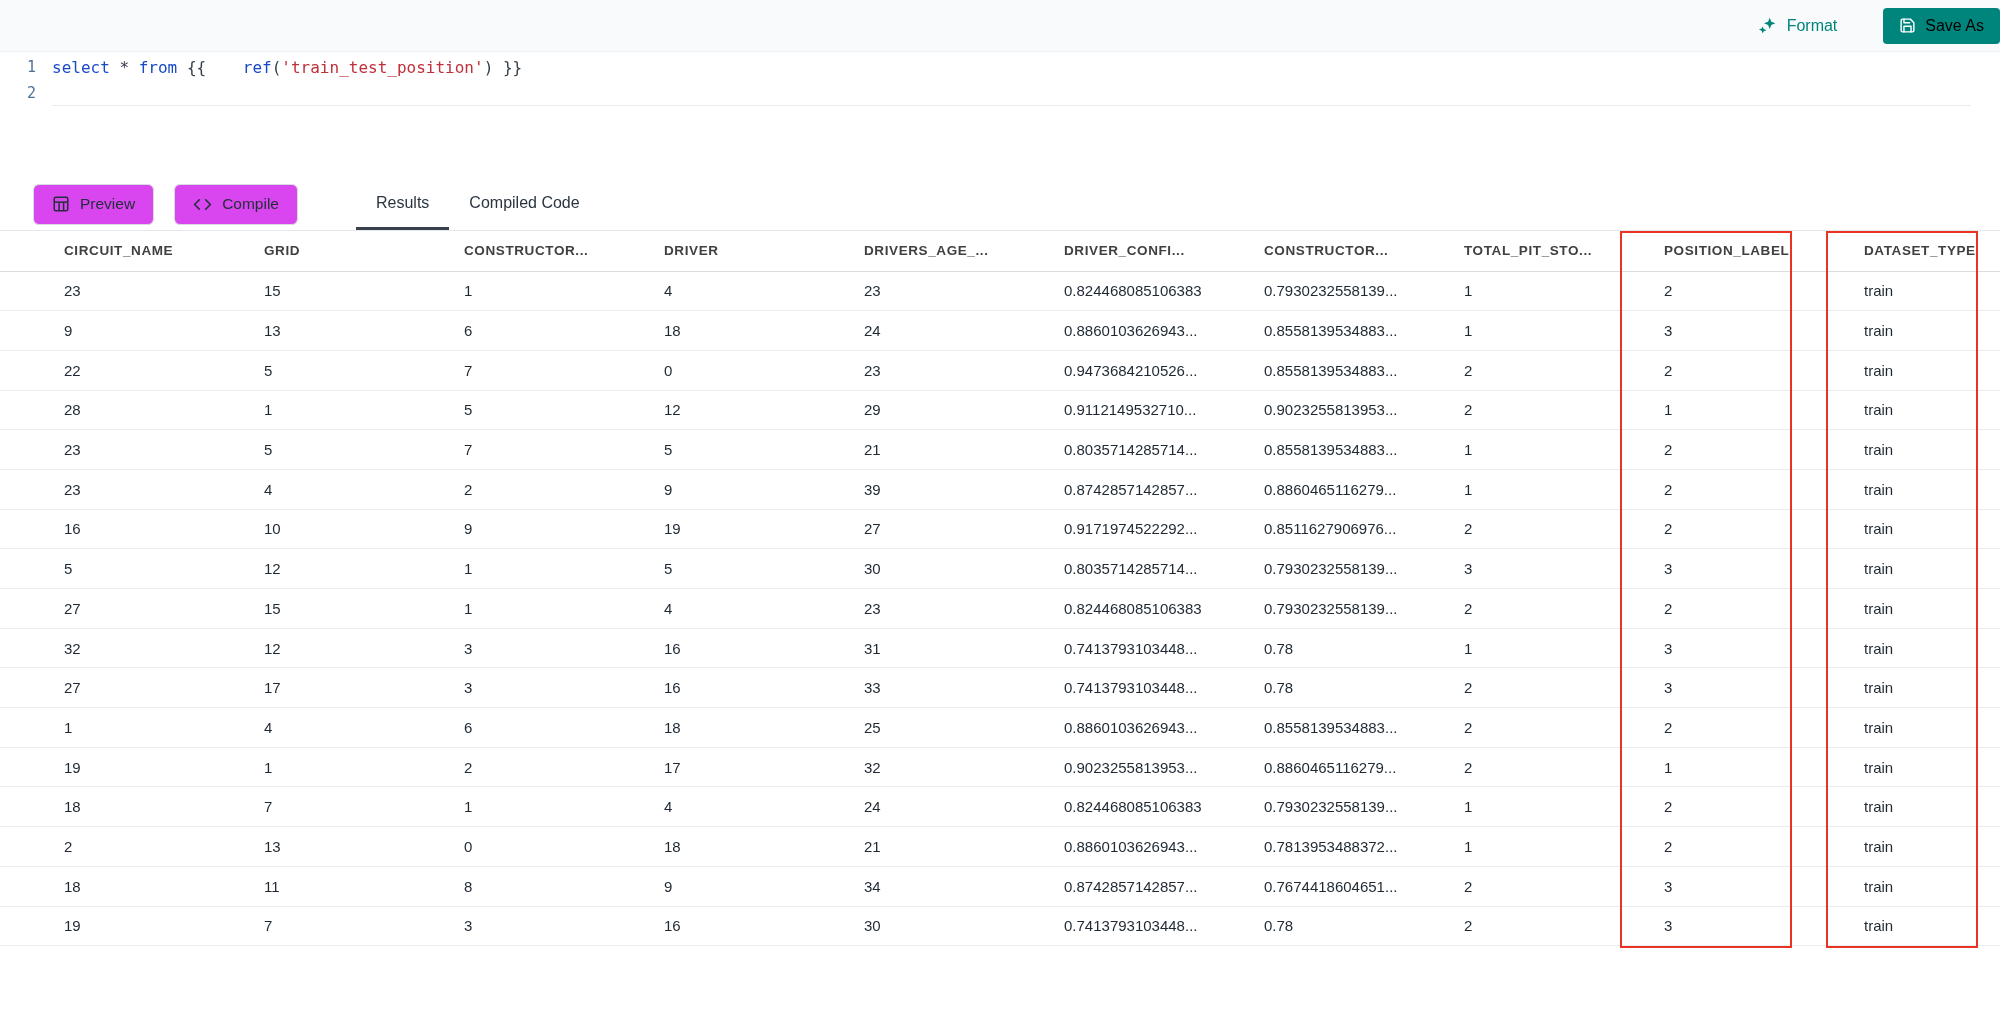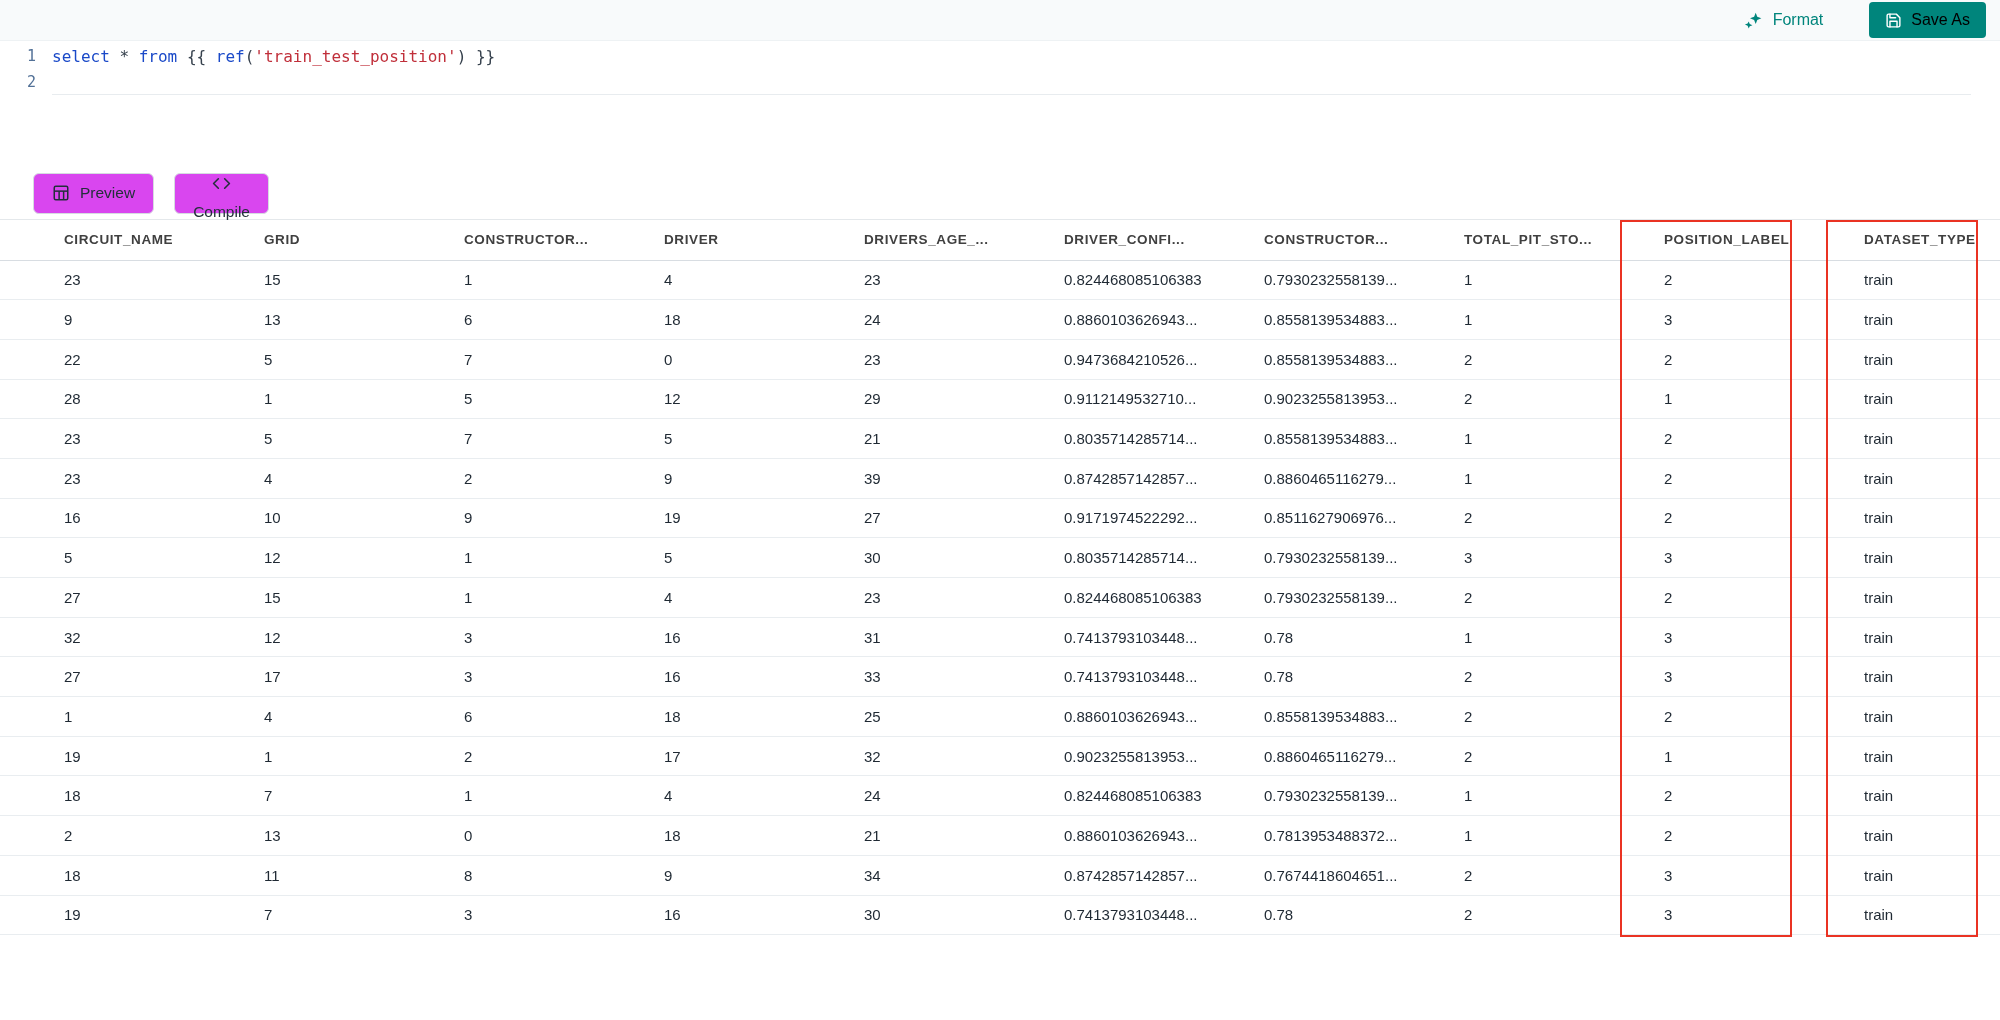--- a/index.html
+++ b/index.html
@@ -16,8 +16,8 @@
   .page{width:2000px;height:1020px;display:flex;flex-direction:column;}
 
   
-  .toolbar{height:41px;flex:none;background:#f8fafb;border-bottom:1px solid #eef2f4;
-    display:flex;align-items:center;justify-content:flex-end;gap:40px;padding-right:14px;}
+  .toolbar{height:52px;flex:none;background:#f8fafb;border-bottom:1px solid #eef2f4;
+    display:flex;align-items:center;justify-content:flex-end;gap:40px;}
   .format-btn{display:flex;align-items:center;gap:9px;background:none;border:none;cursor:pointer;
     color:var(--teal);font-size:16px;font-family:inherit;}
   .saveas-btn{display:flex;align-items:center;gap:9px;background:var(--teal);color:#000000;border:none;

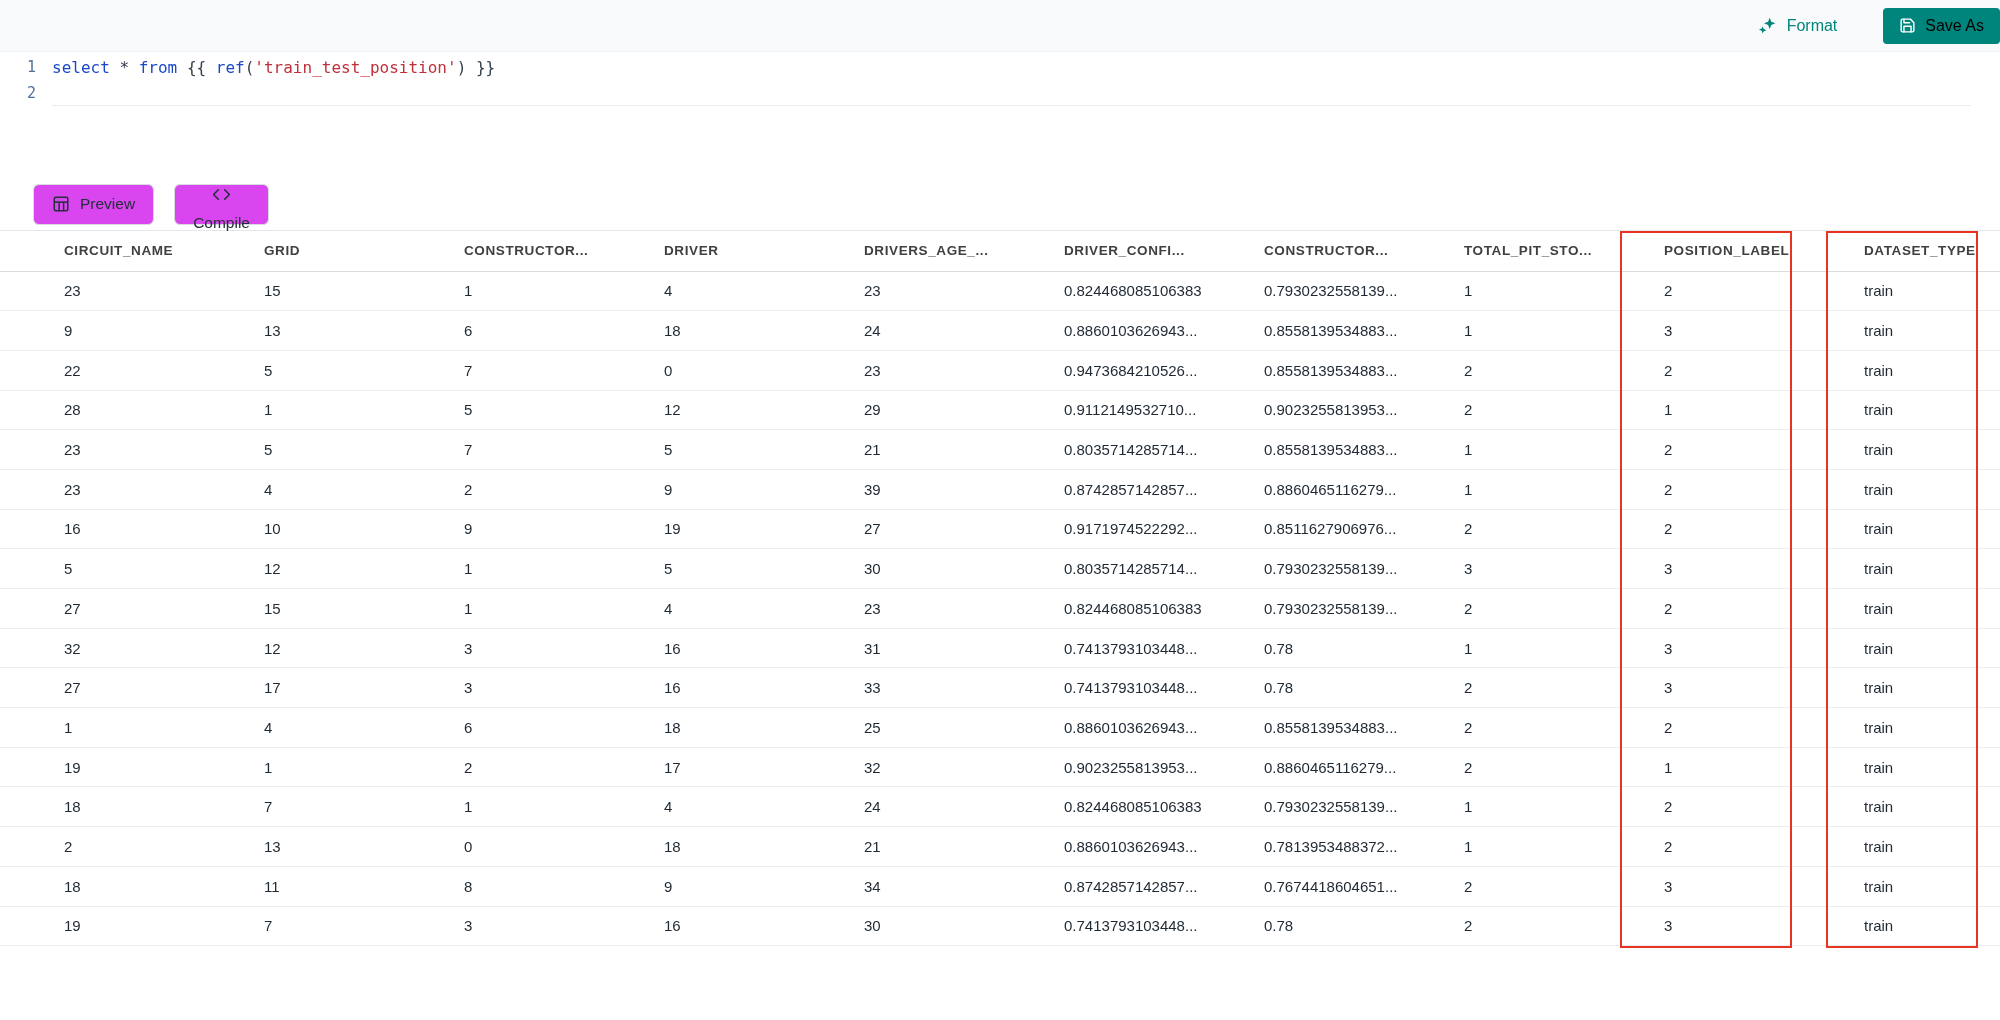--- a/index.html
+++ b/index.html
@@ -31,7 +31,7 @@
   .code{flex:1;white-space:pre;}
   .line2-underline{flex:1;height:100%;margin-right:29px;border-bottom:1px solid #e8ecef;}
   .tok-keyword{color:var(--keyword-blue);}
-  .tok-function{color:var(--keyword-blue);}
+  .tok-function{color:var(--keyword-blue);margin-left:27px;}
   .tok-string{color:var(--string-red);}
   .tok-plain,.tok-operator{color:var(--punct);}
 

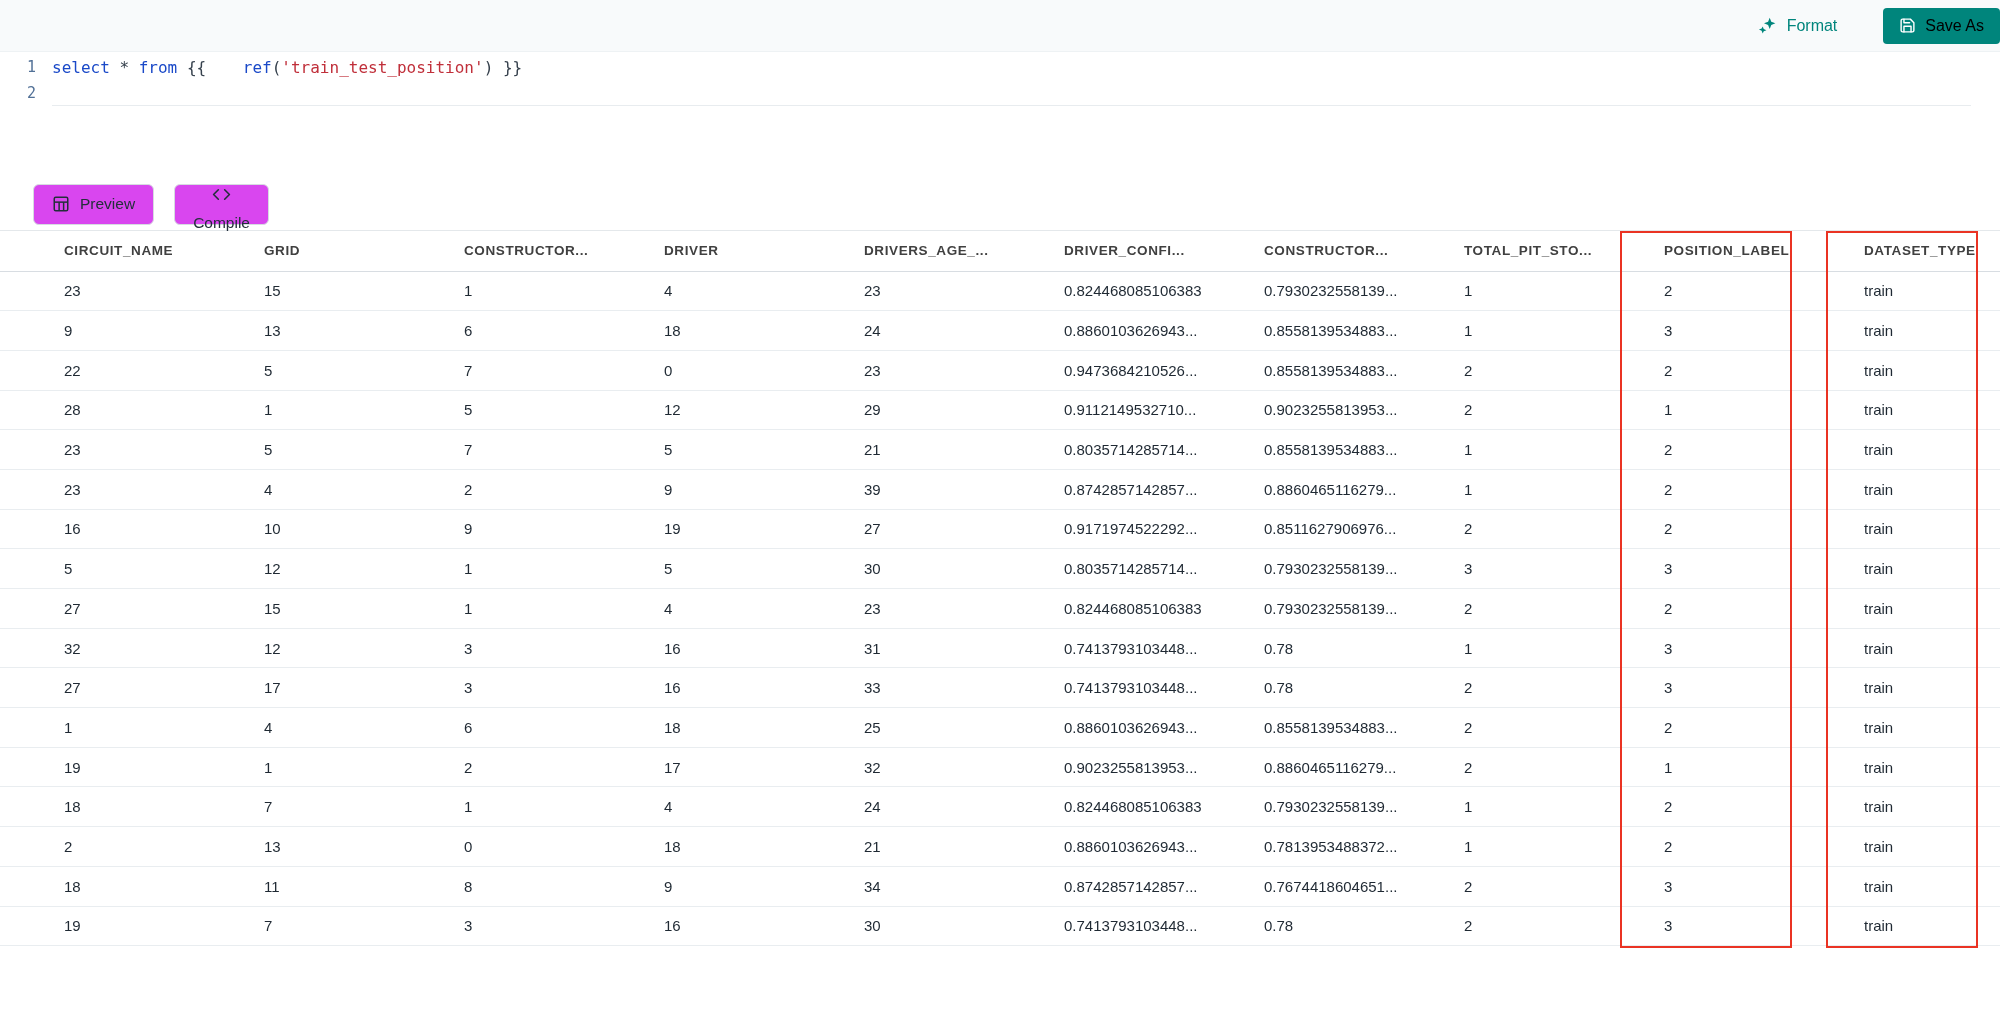--- a/index.html
+++ b/index.html
@@ -41,7 +41,7 @@
   .btn{display:flex;align-items:center;gap:10px;align-self:center;background:#d946ef;border:1px solid #d6dce1;
     border-radius:6px;height:41px;padding:0 18px;font-size:15.5px;font-weight:500;color:#232f3a;
     font-family:inherit;cursor:pointer;}
-  .btn + .btn{margin-left:20px;flex-direction:column;}
+  .btn + .btn{margin-left:20px;}
   .tabs{display:flex;margin-left:58px;}
   .tab{display:flex;align-items:center;padding:0 20px;font-size:16px;color:#2a3540;cursor:pointer;
     border-bottom:3px solid transparent;}

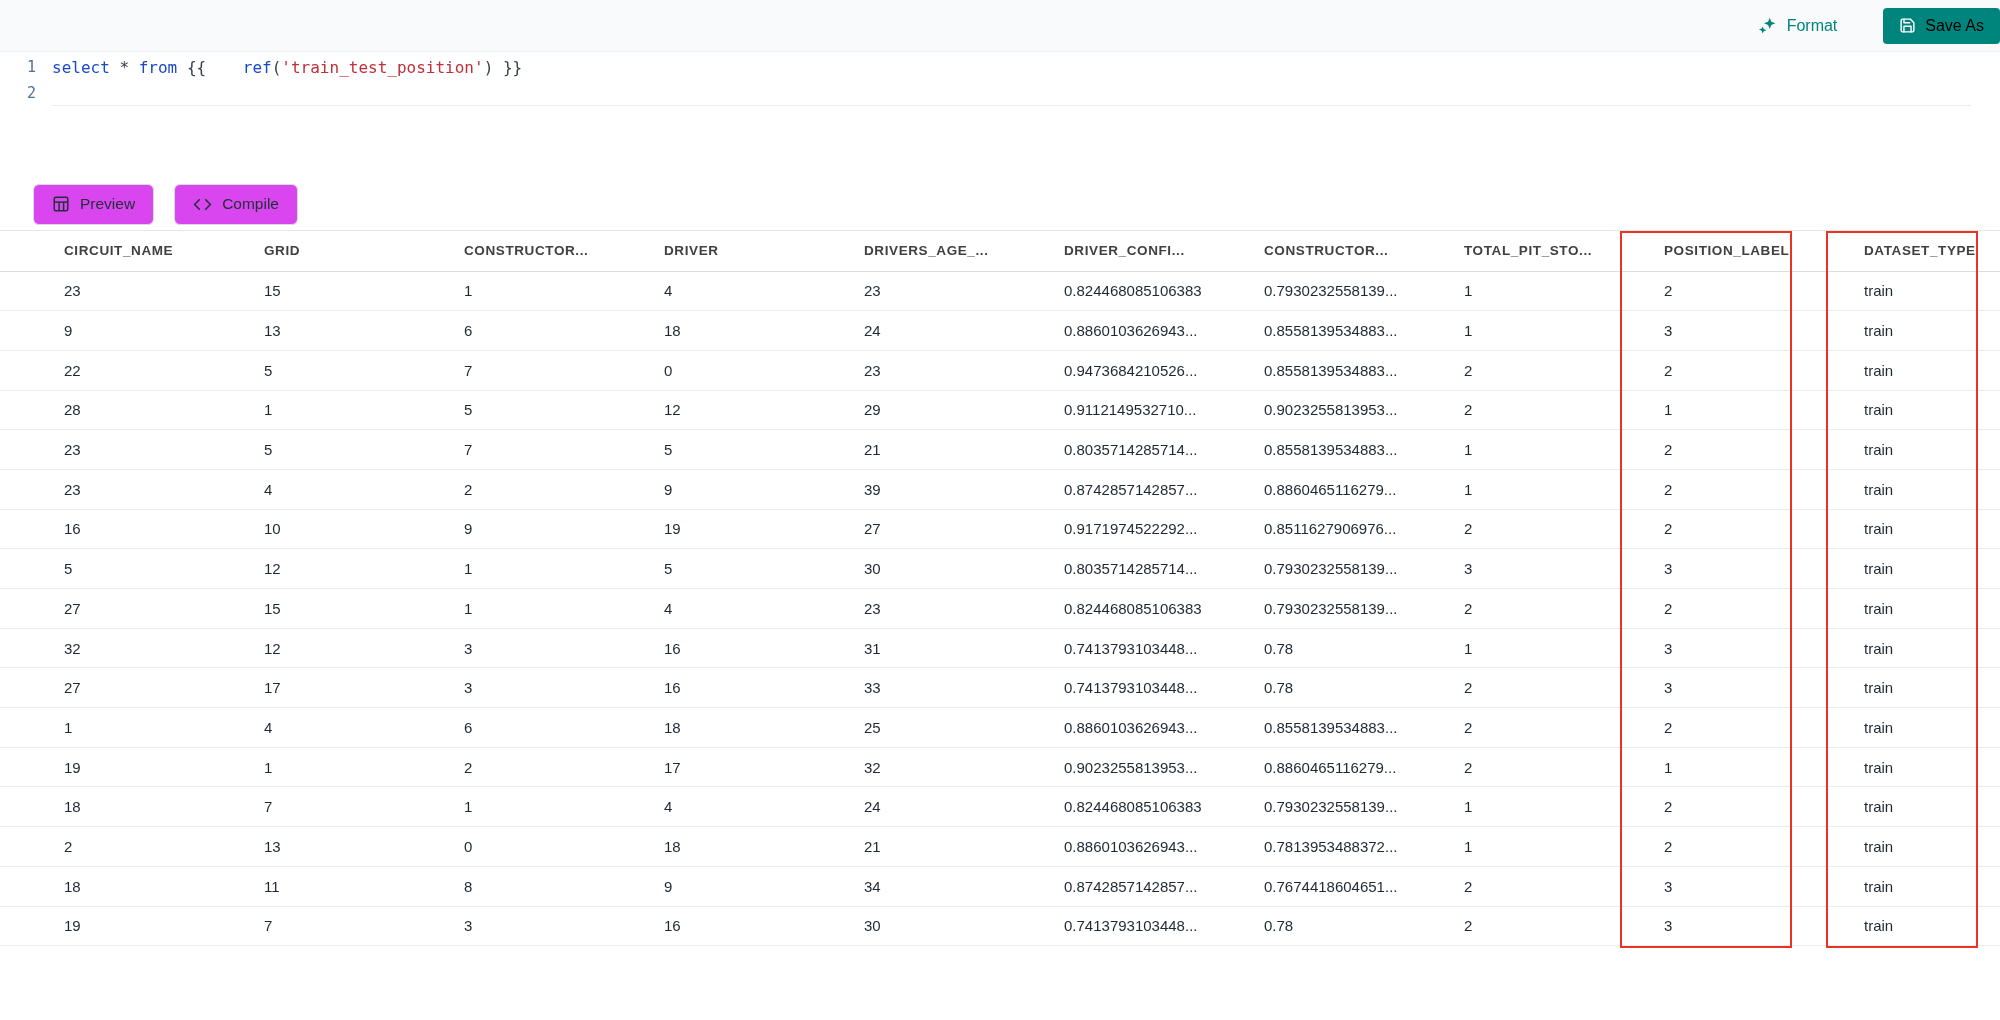--- a/index.html
+++ b/index.html
@@ -128,6 +128,10 @@
       </span>
       <span>Compile</span>
     </button>
+    <div class="tabs">
+      <div class="tab active">Results</div>
+      <div class="tab">Compiled Code</div>
+    </div>
   </nav>
 
 

